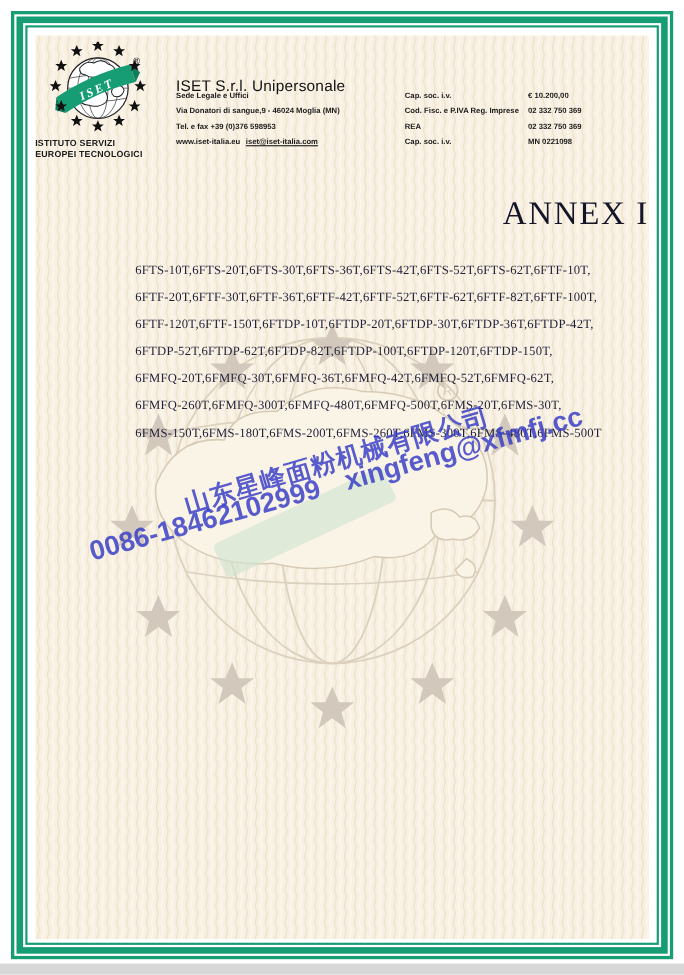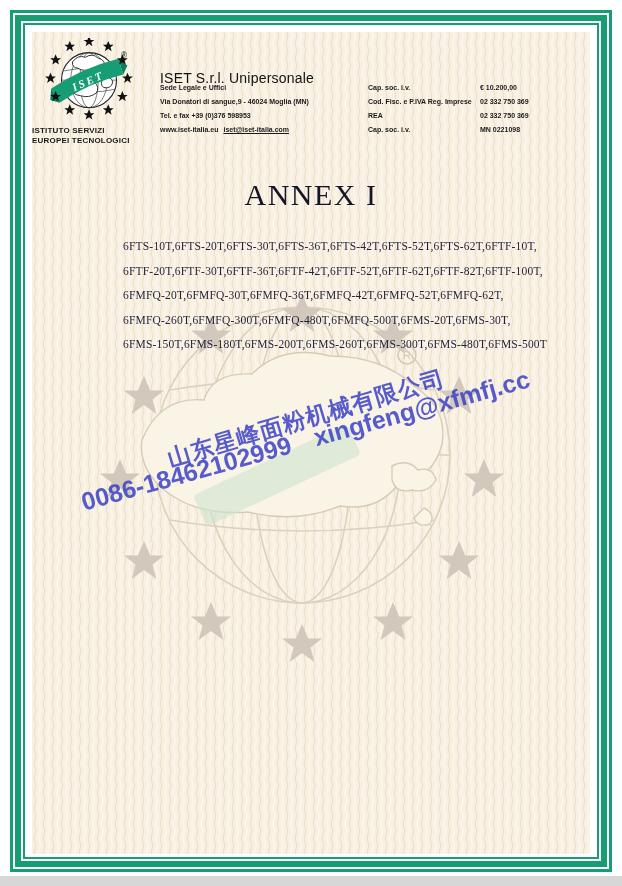--- a/index.html
+++ b/index.html
@@ -58,7 +58,7 @@
 
   
   .annex-title{
-    position:absolute;left:0;top:146px;width:558px;text-align:center;
+    position:absolute;left:0;top:146px;width:558px;text-align:right;
     font-family:"Liberation Serif", serif;
     font-size:30px;letter-spacing:1.5px;color:#15152a;
   }

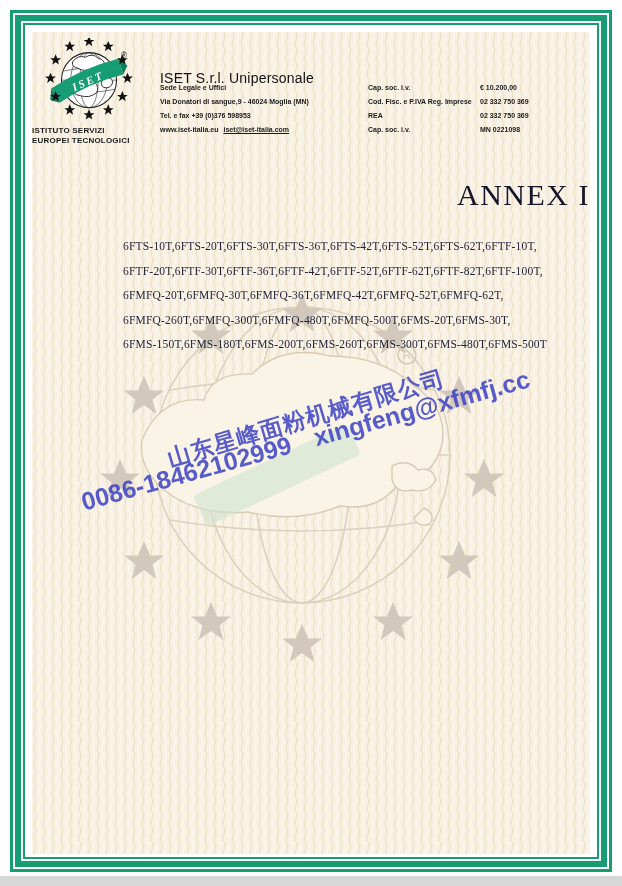--- a/index.html
+++ b/index.html
@@ -214,6 +214,7 @@
     <div class="model-list">
       <div>6FTS-10T,6FTS-20T,6FTS-30T,6FTS-36T,6FTS-42T,6FTS-52T,6FTS-62T,6FTF-10T,</div>
       <div>6FTF-20T,6FTF-30T,6FTF-36T,6FTF-42T,6FTF-52T,6FTF-62T,6FTF-82T,6FTF-100T,</div>
+      <div>6FTF-120T,6FTF-150T,6FTDP-10T,6FTDP-20T,6FTDP-30T,6FTDP-36T,6FTDP-42T,</div>
       <div>6FMFQ-20T,6FMFQ-30T,6FMFQ-36T,6FMFQ-42T,6FMFQ-52T,6FMFQ-62T,</div>
       <div>6FMFQ-260T,6FMFQ-300T,6FMFQ-480T,6FMFQ-500T,6FMS-20T,6FMS-30T,</div>
       <div>6FMS-150T,6FMS-180T,6FMS-200T,6FMS-260T,6FMS-300T,6FMS-480T,6FMS-500T</div>

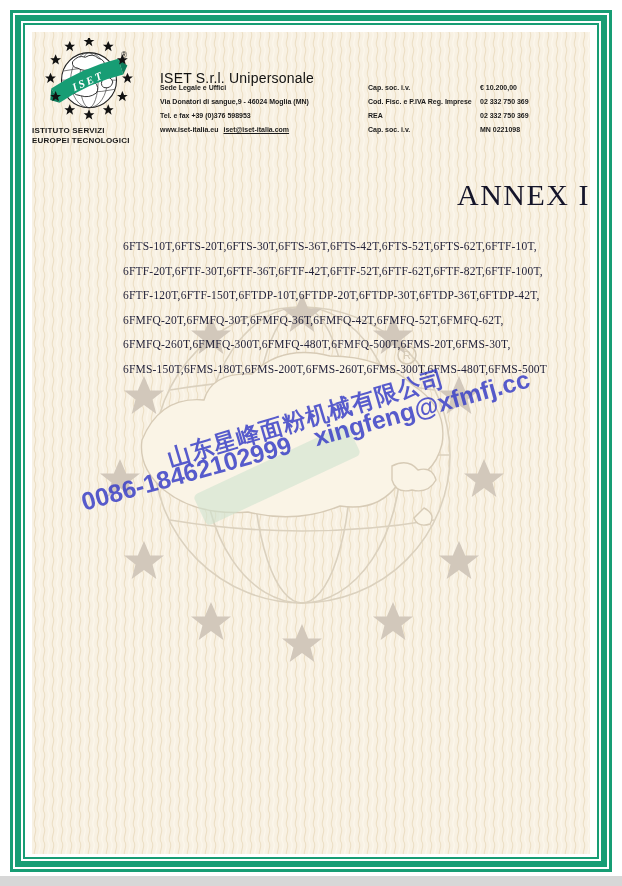--- a/index.html
+++ b/index.html
@@ -215,6 +215,7 @@
       <div>6FTS-10T,6FTS-20T,6FTS-30T,6FTS-36T,6FTS-42T,6FTS-52T,6FTS-62T,6FTF-10T,</div>
       <div>6FTF-20T,6FTF-30T,6FTF-36T,6FTF-42T,6FTF-52T,6FTF-62T,6FTF-82T,6FTF-100T,</div>
       <div>6FTF-120T,6FTF-150T,6FTDP-10T,6FTDP-20T,6FTDP-30T,6FTDP-36T,6FTDP-42T,</div>
+      <div>6FTDP-52T,6FTDP-62T,6FTDP-82T,6FTDP-100T,6FTDP-120T,6FTDP-150T,</div>
       <div>6FMFQ-20T,6FMFQ-30T,6FMFQ-36T,6FMFQ-42T,6FMFQ-52T,6FMFQ-62T,</div>
       <div>6FMFQ-260T,6FMFQ-300T,6FMFQ-480T,6FMFQ-500T,6FMS-20T,6FMS-30T,</div>
       <div>6FMS-150T,6FMS-180T,6FMS-200T,6FMS-260T,6FMS-300T,6FMS-480T,6FMS-500T</div>

